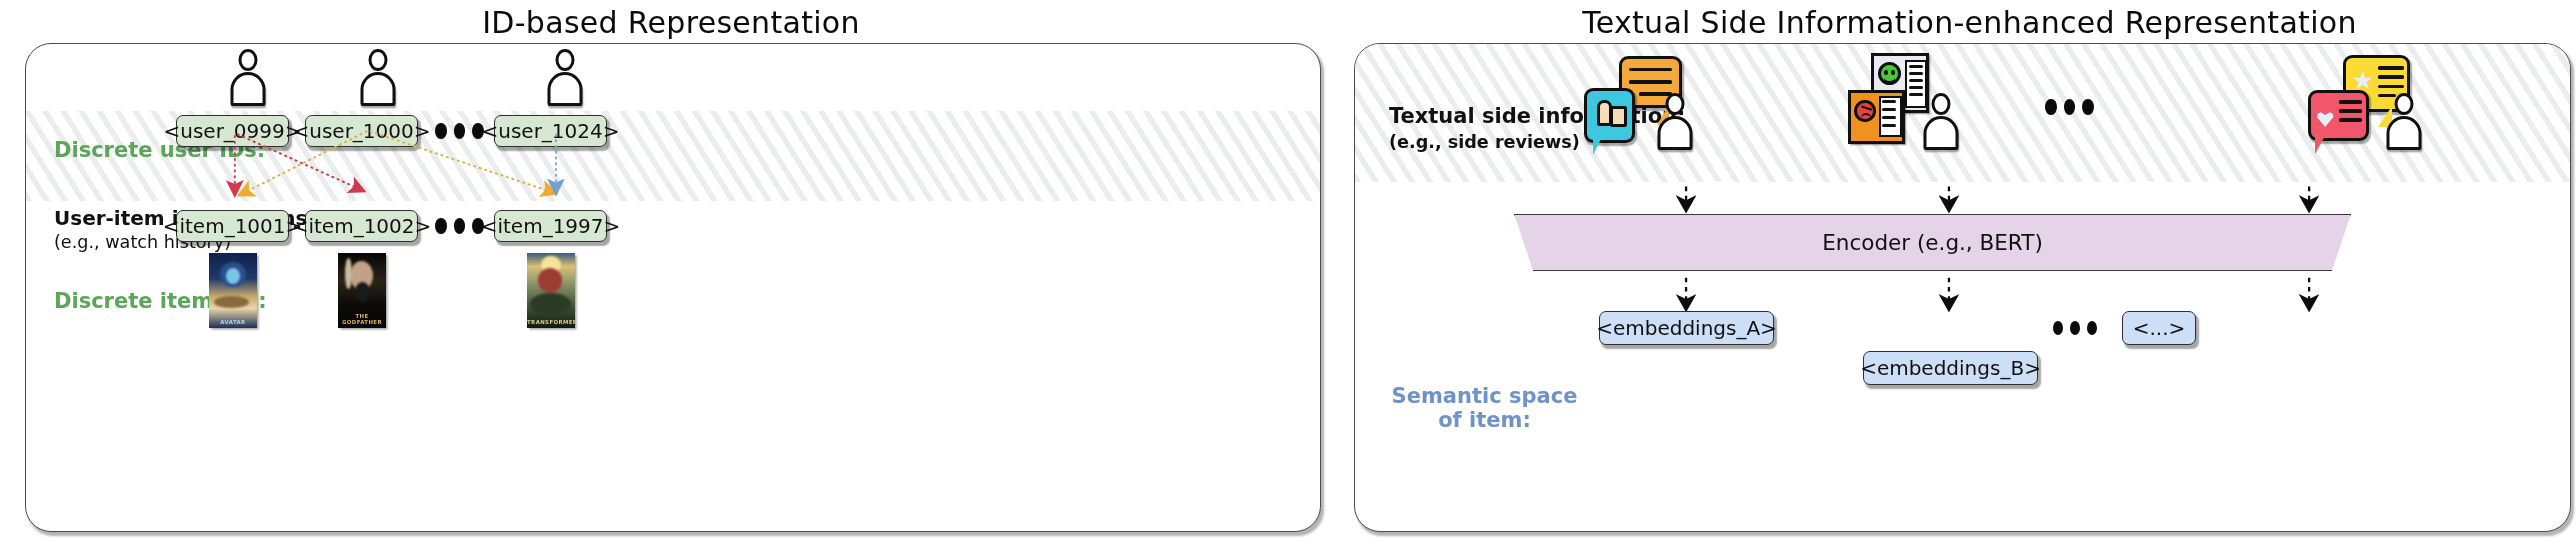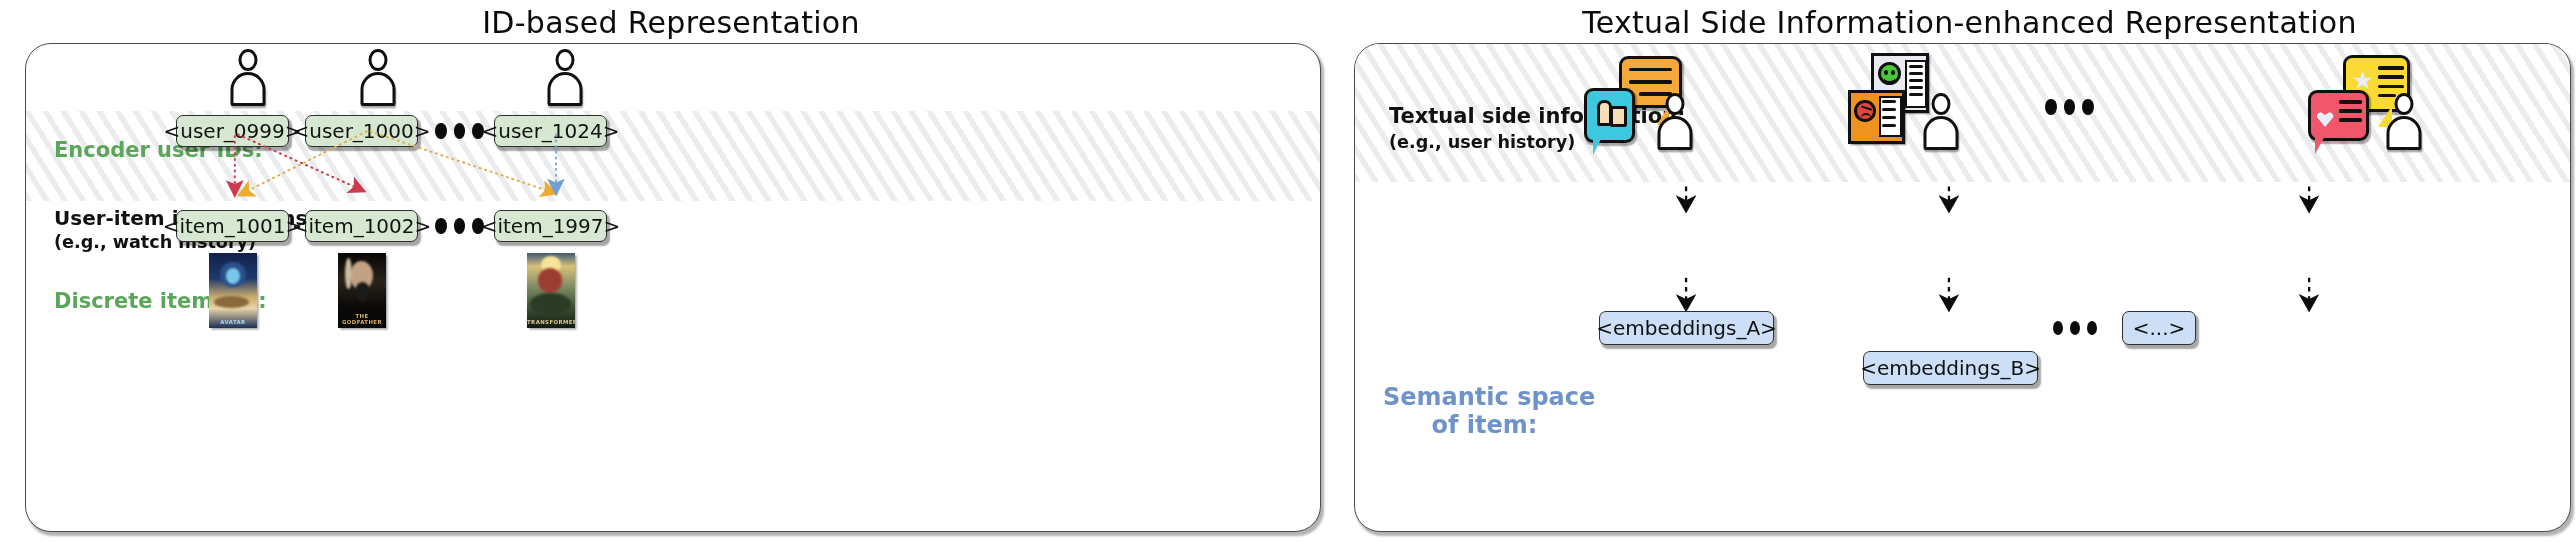--- a/index.html
+++ b/index.html
@@ -168,7 +168,7 @@
 
     <div class="hatch" id="hatch-left"></div>
 
-    <div class="row-label lbl-green" id="label-user-ids">Encoder user IDs:</div>
+    <div class="row-label lbl-green" id="label-user-ids">Discrete user IDs:</div>
 
     <div class="row-label" id="label-interactions">
       <span class="lbl-black">User-item interactions:</span>

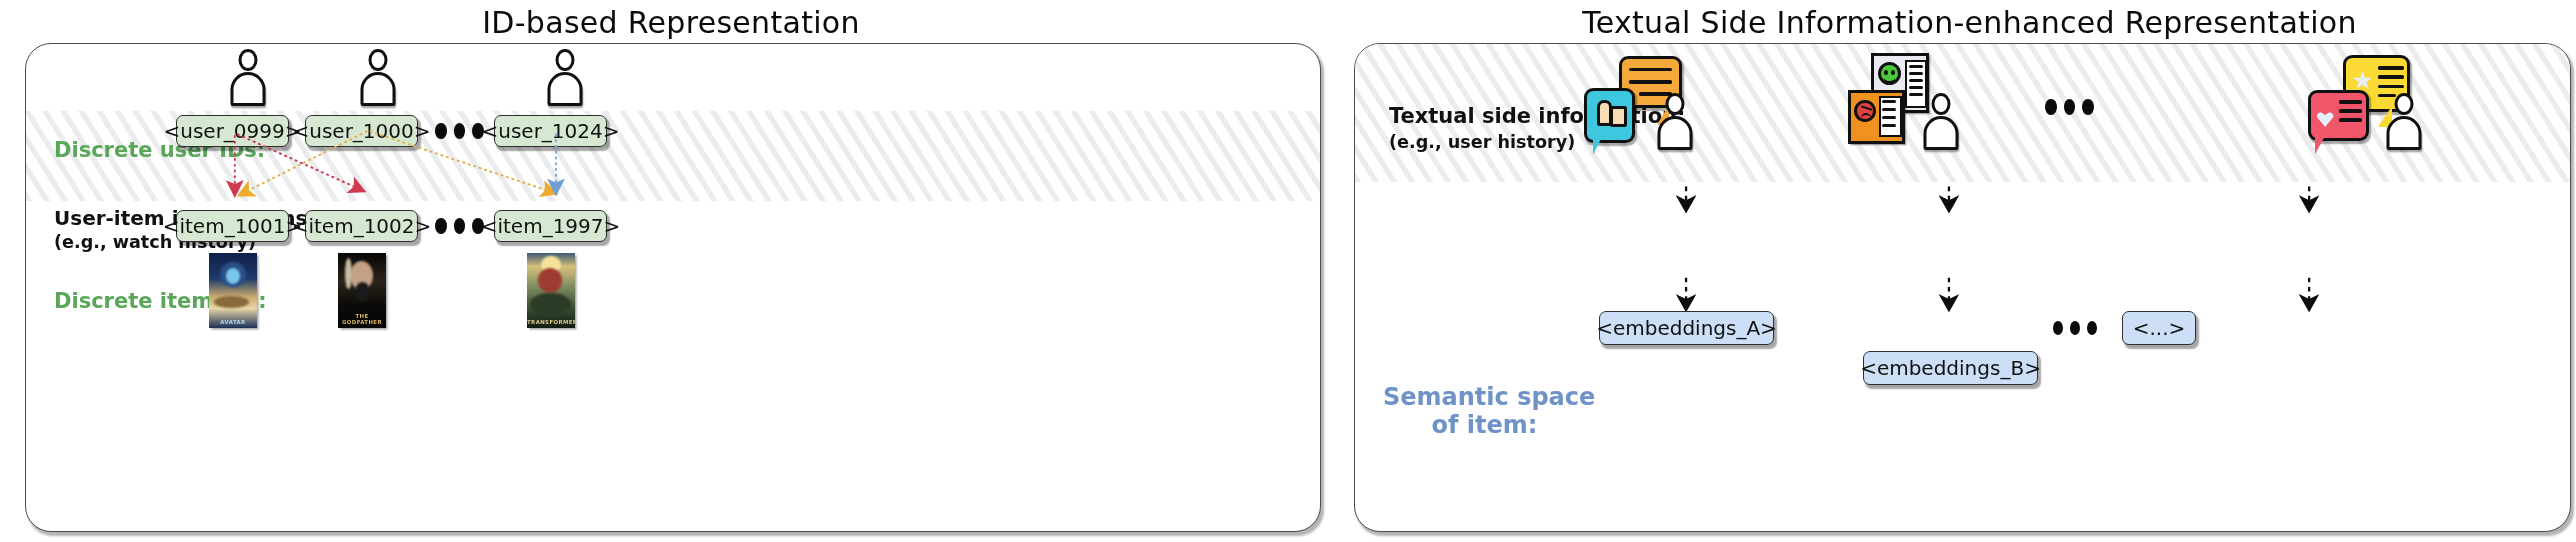--- a/index.html
+++ b/index.html
@@ -258,7 +258,7 @@
 
     <div class="row-label" id="label-textual">
       <span class="lbl-black" style="font-size:21px;">Textual side information:</span>
-      <span class="lbl-sub">(e.g., user history)</span>
+      <span class="lbl-sub">(e.g., side reviews)</span>
     </div>
 
     <div class="row-label lbl-blue" id="label-semantic">

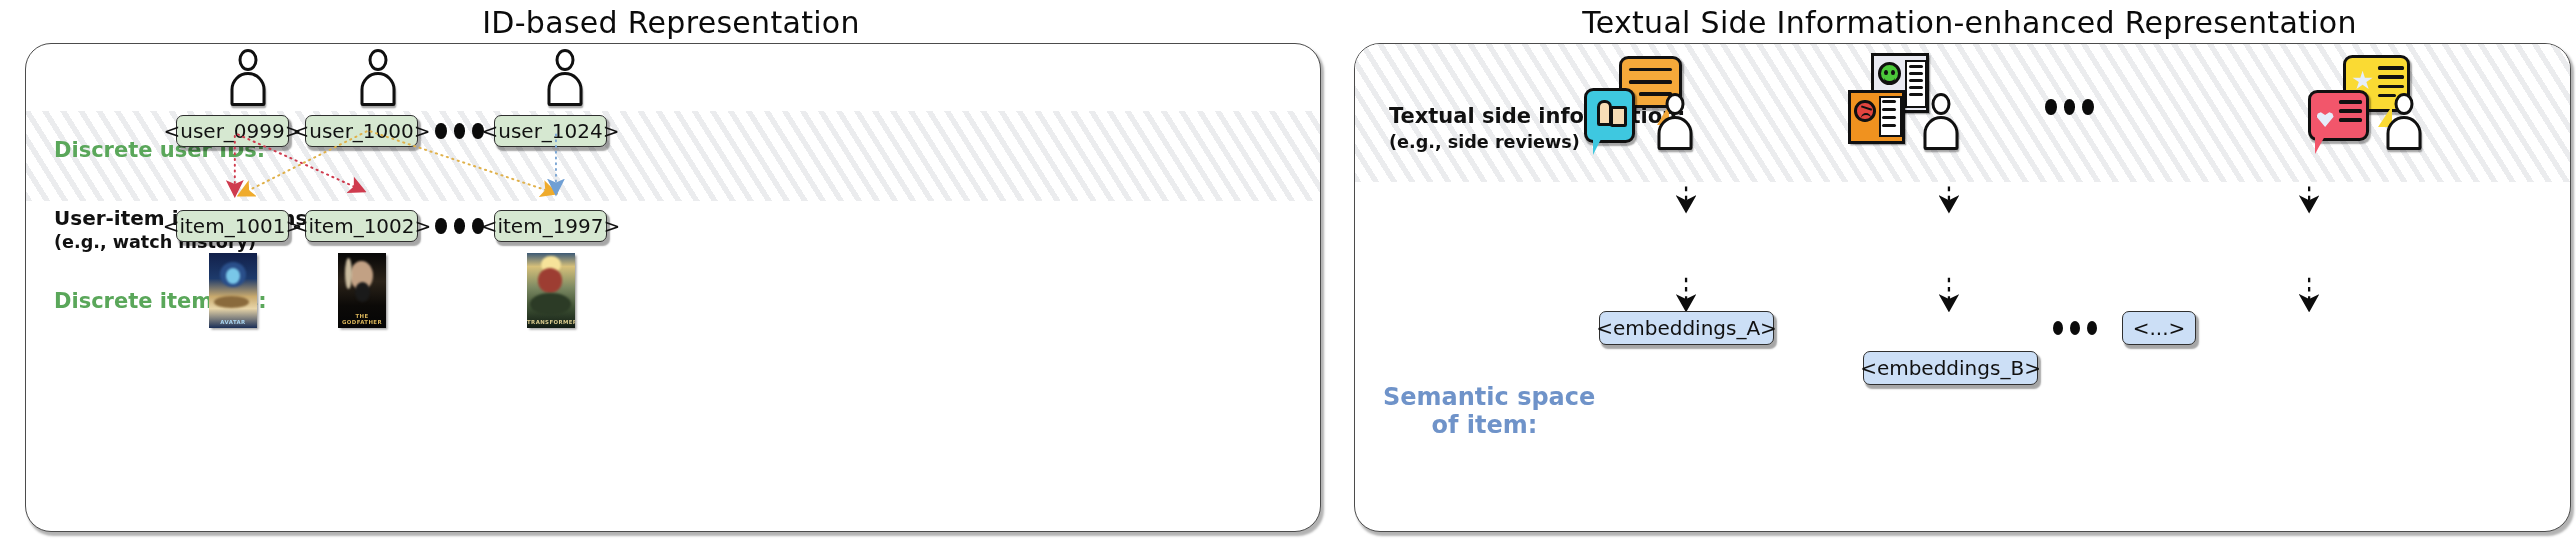--- a/index.html
+++ b/index.html
@@ -66,7 +66,7 @@
 
   #label-user-ids{left:28px;top:94px;}
   #label-interactions{left:28px;top:163px;}
-  #label-interactions .lbl-sub{display:block;margin-top:2px;font-weight:bold;}
+  #label-interactions .lbl-sub{display:block;margin-top:2px;font-weight:normal;}
   #label-item-ids{left:28px;top:245px;}
   #label-textual{left:34px;top:60px;width:192px;}
   #label-textual .lbl-sub{display:block;margin-top:3.8px;}

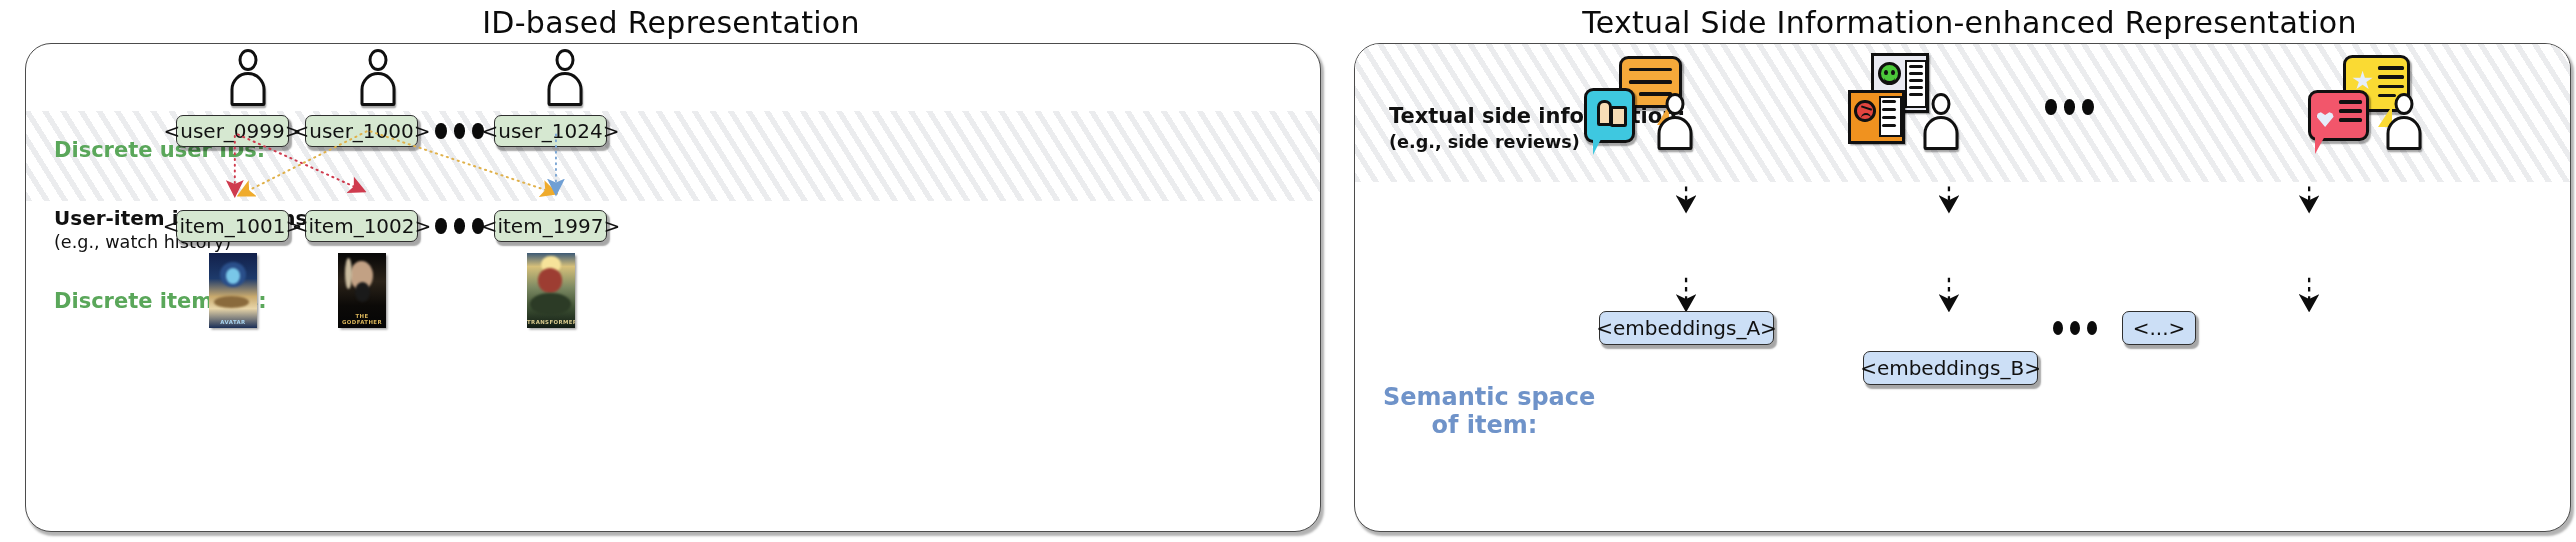--- a/index.html
+++ b/index.html
@@ -363,6 +363,7 @@
       <path d="M1245,305 L1245,337" stroke="#0d0d0d" stroke-width="3" fill="none" stroke-dasharray="6 6" marker-end="url(#mk-blk)"></path>
     </svg>
 
+    <div id="encoder" style="left:159px;top:170px;width:837px;height:57px;">Encoder (e.g., BERT)</div>
 
     <div class="chip chip-blue" style="left:244px;top:267px;width:175px;height:34px;">&lt;embeddings_A&gt;</div>
     <div class="chip chip-blue" style="left:508px;top:267px;width:175px;height:34px;margin-top:40px;">&lt;embeddings_B&gt;</div>

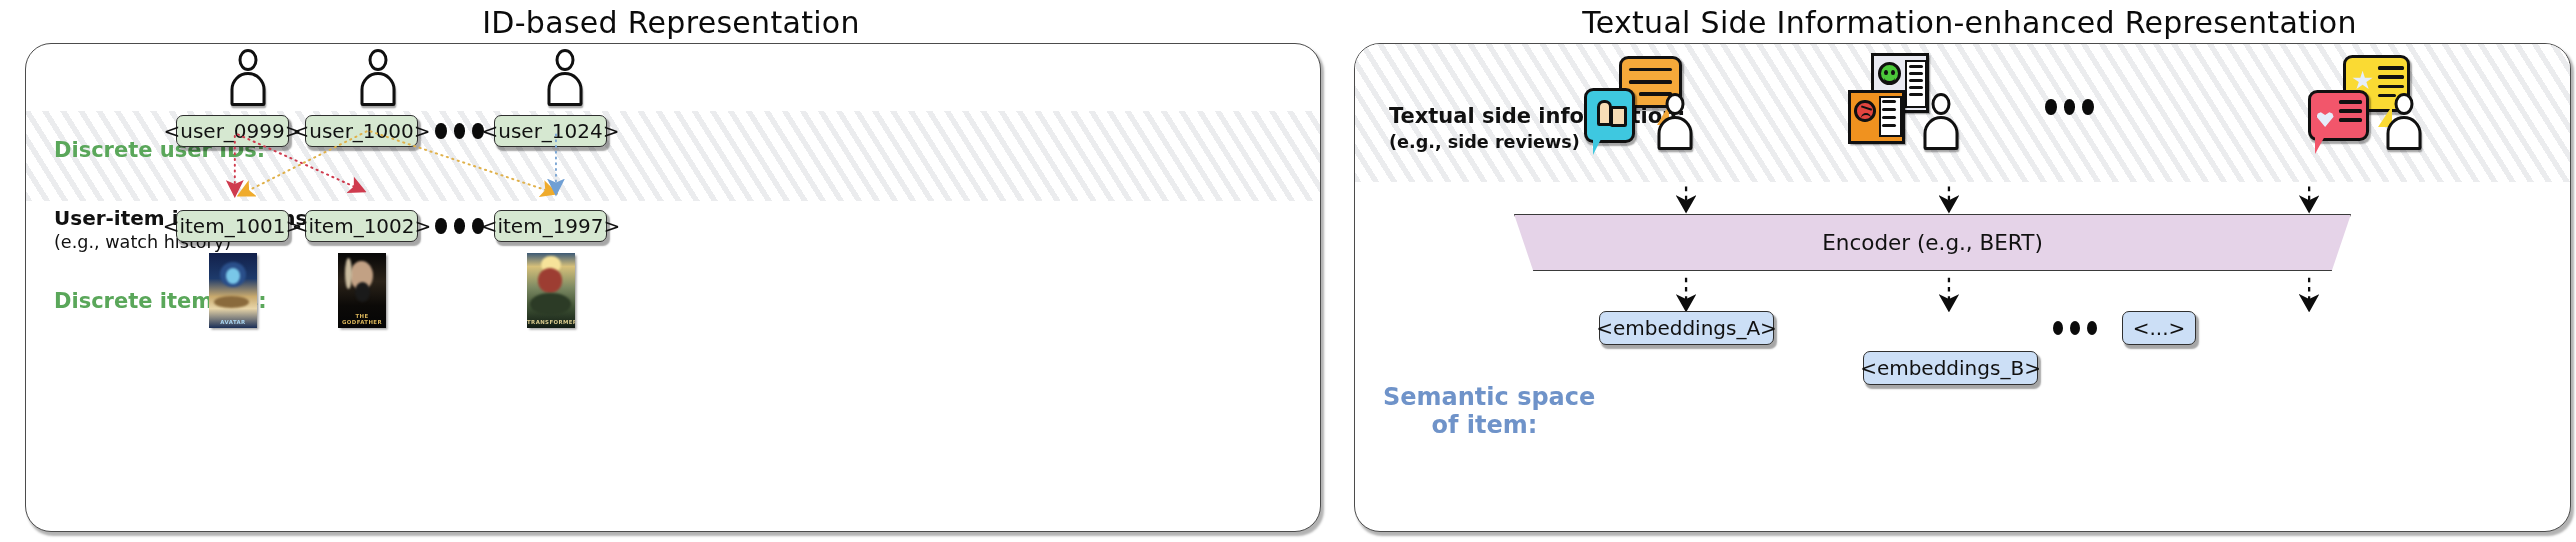--- a/index.html
+++ b/index.html
@@ -61,7 +61,7 @@
   }
   .lbl-green{color:#5aa75a;font-size:21px;}
   .lbl-black{color:#111111;font-size:20px;}
-  .lbl-blue{color:#6f93c9;font-size:24px;text-align:center;}
+  .lbl-blue{color:#6f93c9;font-size:21px;text-align:center;}
   .lbl-sub{font-size:17.6px;font-weight:bold;color:#111111;}
 
   #label-user-ids{left:28px;top:94px;}

